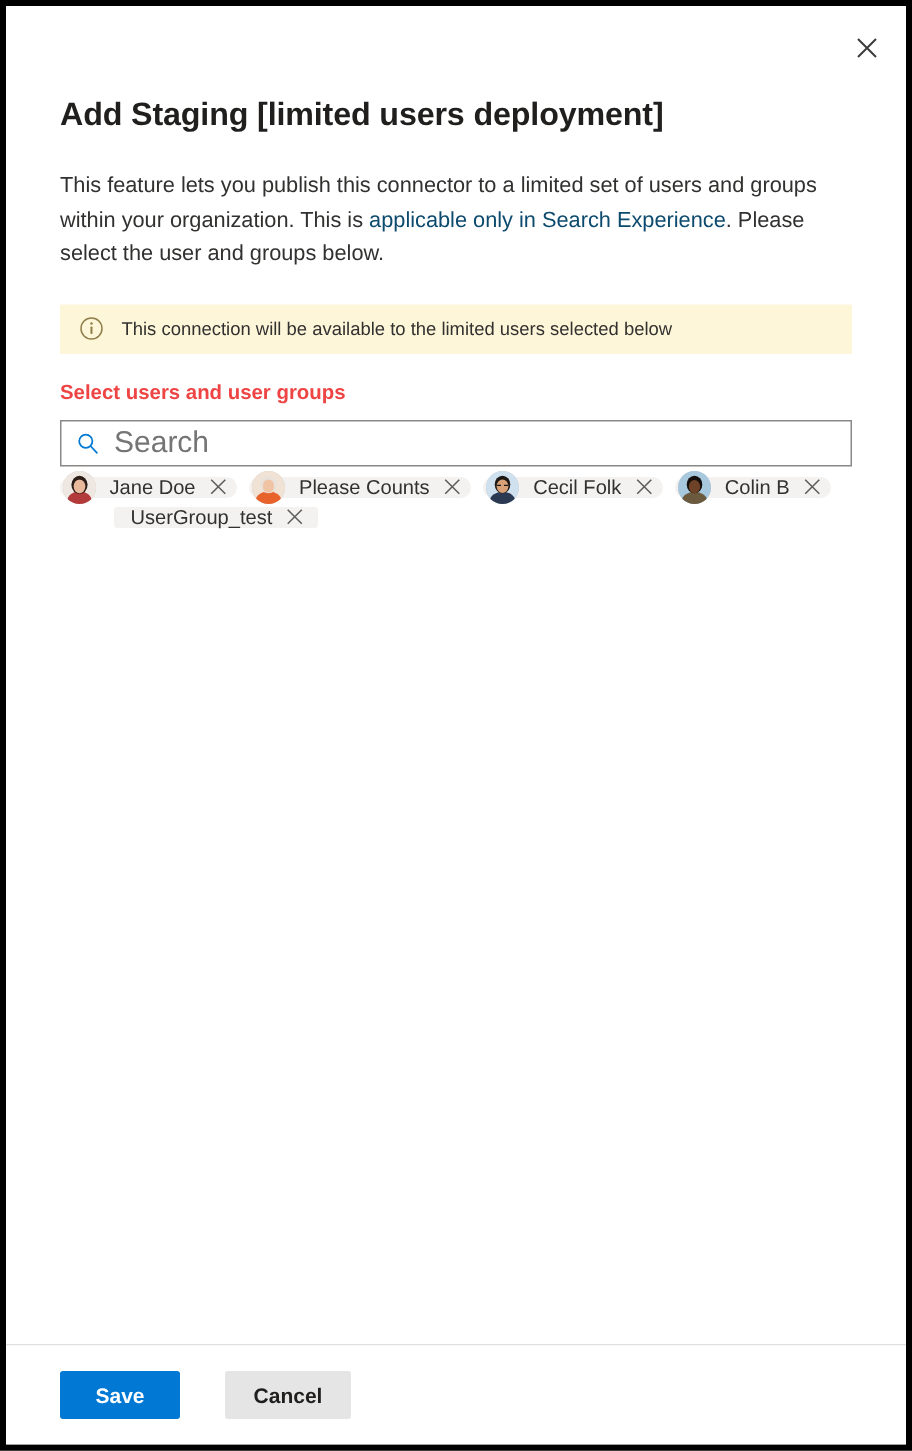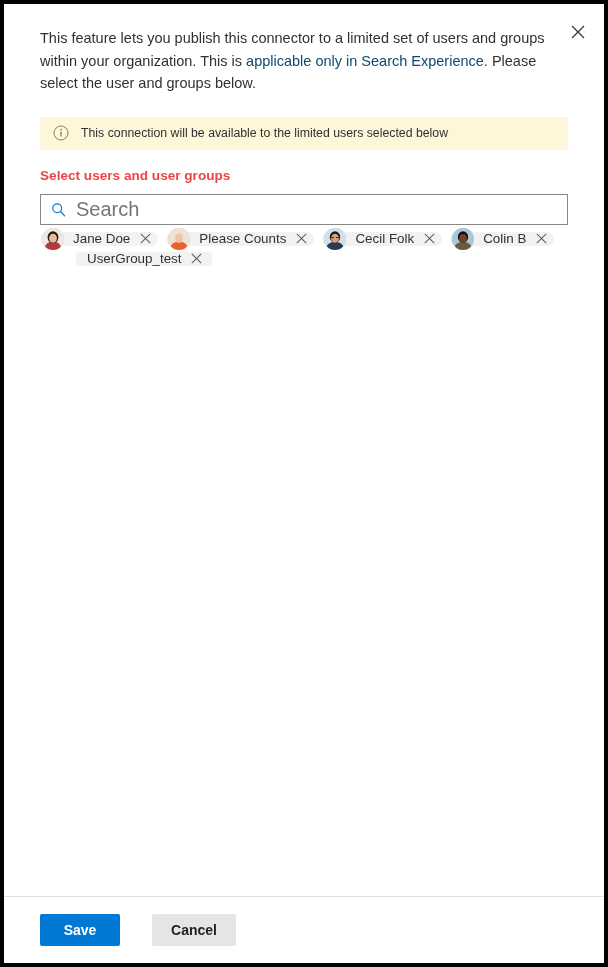--- a/index.html
+++ b/index.html
@@ -254,6 +254,7 @@
 
   <div class="content">
 
+    <h1 class="dialog-title">Add Staging [limited users deployment]</h1>
 
     <p class="dialog-desc"><span>This feature lets you publish this connector to a limited set of users and groups within your organization. This is </span><b>applicable only in Search Experience</b><span>. Please select the user and groups below.</span></p>
 

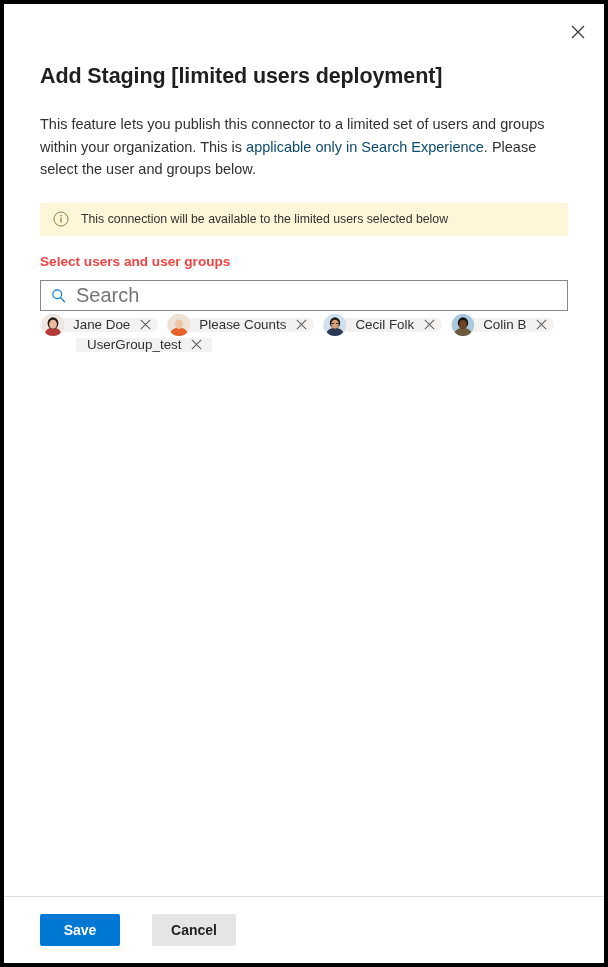--- a/index.html
+++ b/index.html
@@ -212,7 +212,7 @@
     padding: 0 36px;
     display: flex;
     align-items: center;
-    gap: 0;
+    gap: 30px;
     box-sizing: border-box;
     background: #ffffff;
   }

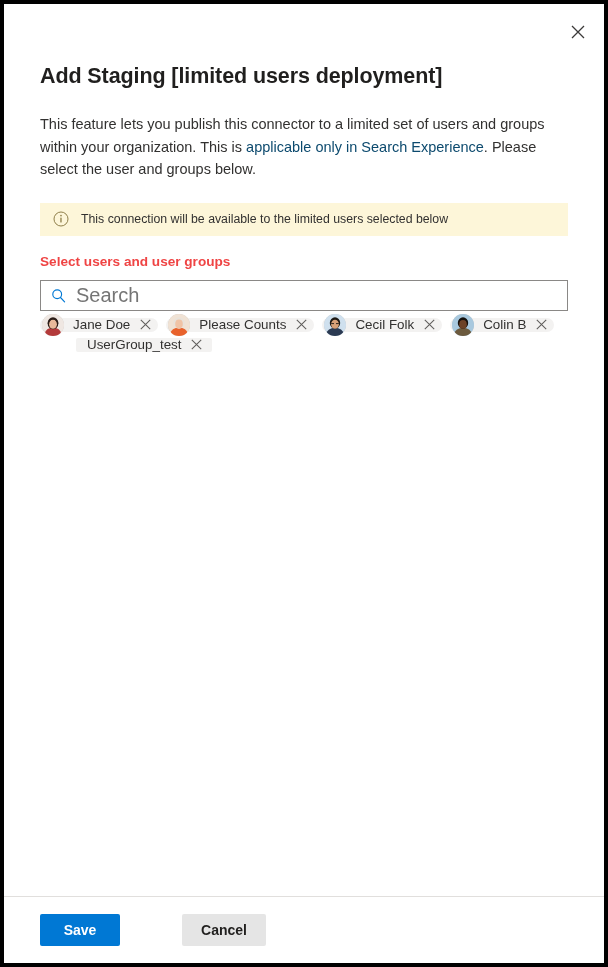--- a/index.html
+++ b/index.html
@@ -236,7 +236,6 @@
     background: #e5e5e5;
     color: #201f1e;
     min-width: 84px;
-    margin-left: 32px;
   }
 </style>
 </head>

